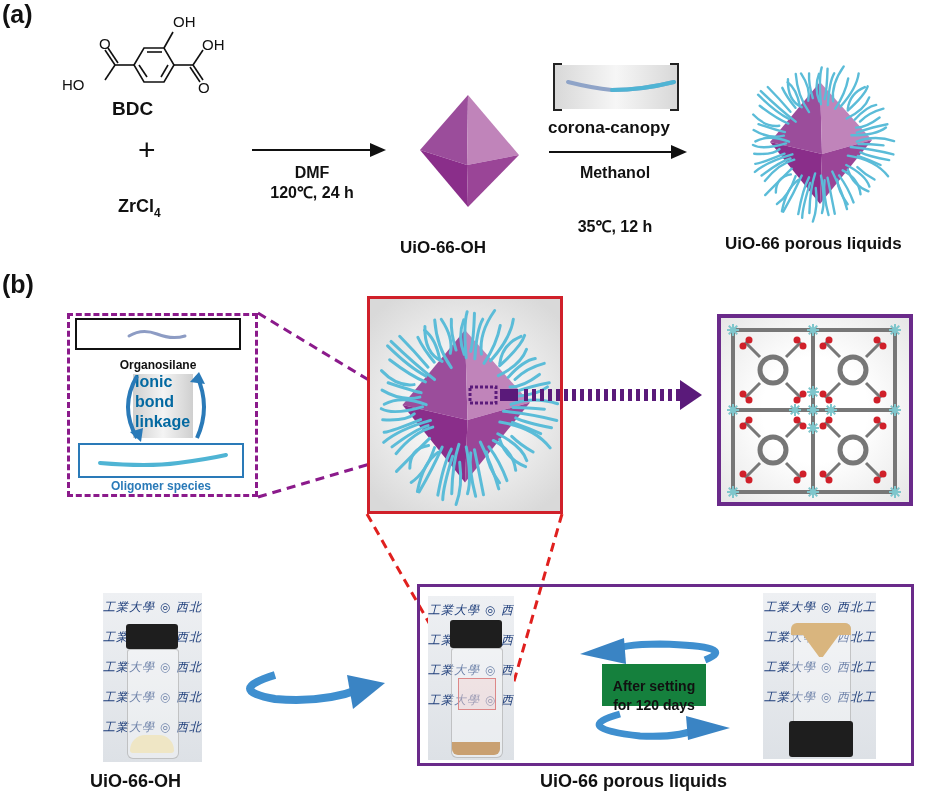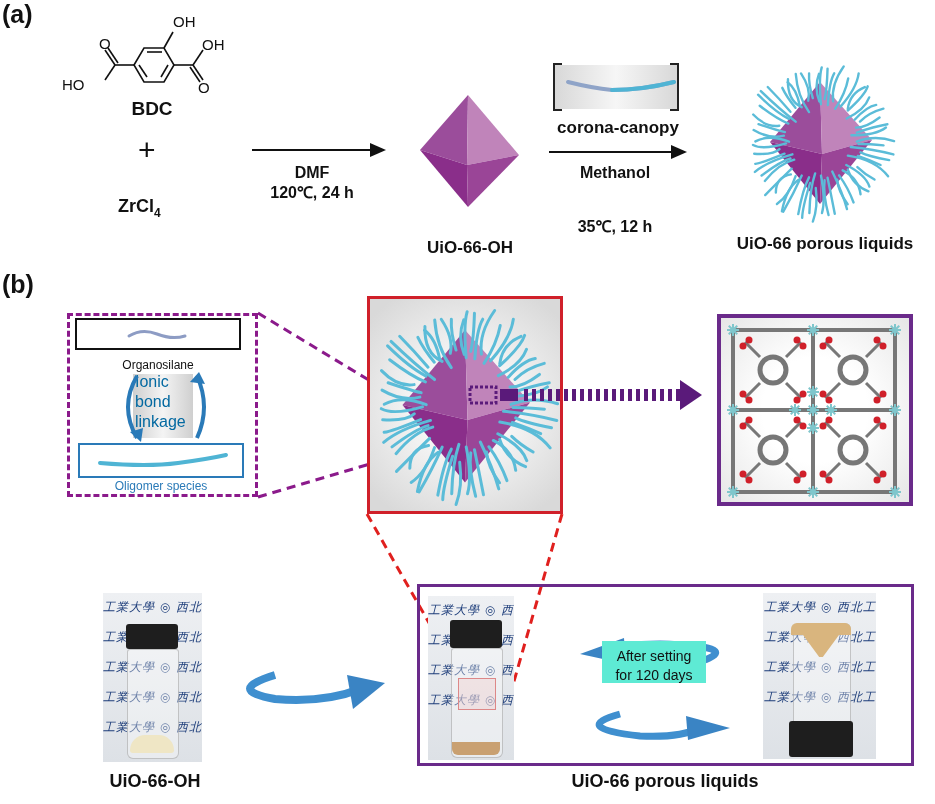--- a/index.html
+++ b/index.html
@@ -7,7 +7,7 @@
   .abs{position:absolute;}
   .b{font-weight:normal;}
   .panel-label{font-size:25px;font-weight:bold;}
-  .lbl{font-size:17px;font-weight:bold;text-align:center;white-space:nowrap;}
+  .lbl{font-size:17px;font-weight:bold;text-align:left;white-space:nowrap;}
   .cond{font-size:16px;font-weight:bold;text-align:center;line-height:20px;white-space:nowrap;}
   svg{position:absolute;overflow:visible;}
   .photo{position:absolute;background:linear-gradient(180deg,#eef0f3,#dde1e6);overflow:hidden;}

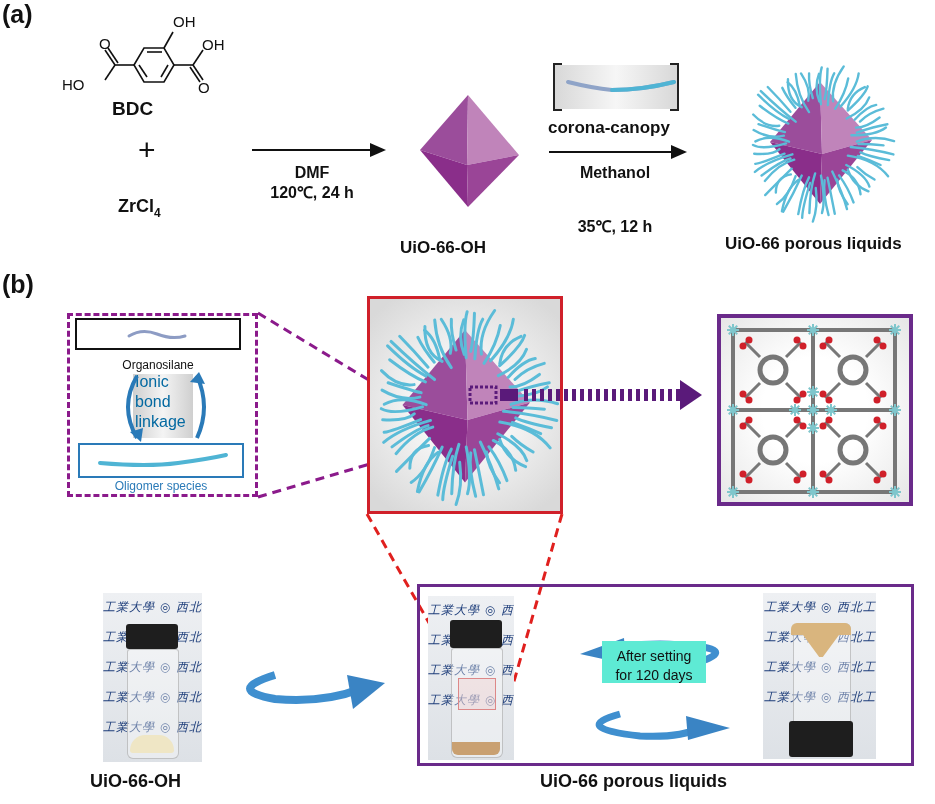--- a/index.html
+++ b/index.html
@@ -5,7 +5,7 @@
   html,body{margin:0;padding:0;background:#fff;}
   body{width:935px;height:804px;position:relative;overflow:hidden;font-family:"Liberation Sans",sans-serif;color:#111;}
   .abs{position:absolute;}
-  .b{font-weight:normal;}
+  .b{font-weight:bold;}
   .panel-label{font-size:25px;font-weight:bold;}
   .lbl{font-size:17px;font-weight:bold;text-align:left;white-space:nowrap;}
   .cond{font-size:16px;font-weight:bold;text-align:center;line-height:20px;white-space:nowrap;}

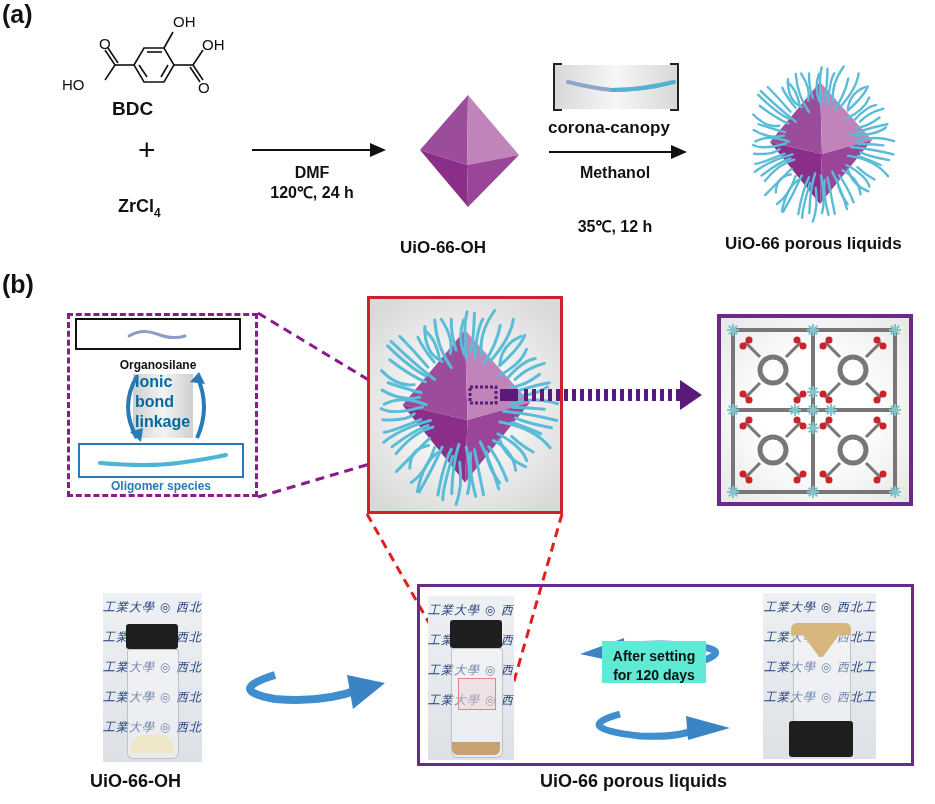--- a/index.html
+++ b/index.html
@@ -461,7 +461,7 @@
   <path d="M40,78 Q-10,92 60,100 Q100,102 120,92" stroke="#3f8fcf" stroke-width="7" fill="none"></path>
   <polygon points="106,80 150,92 108,104" fill="#3a84c4"></polygon>
 </svg>
-<div class="abs b" style="left:602px;top:641px;width:104px;height:42px;background:#5eead4;font-size:14px;line-height:19px;text-align:center;padding-top:6px;box-sizing:border-box;">
+<div class="abs b" style="left:602px;top:664px;width:104px;height:42px;background:#15803d;font-size:14px;line-height:19px;text-align:center;padding-top:13px;box-sizing:border-box;">
   <div>After setting</div>
   <div>for 120 days</div>
 </div>

